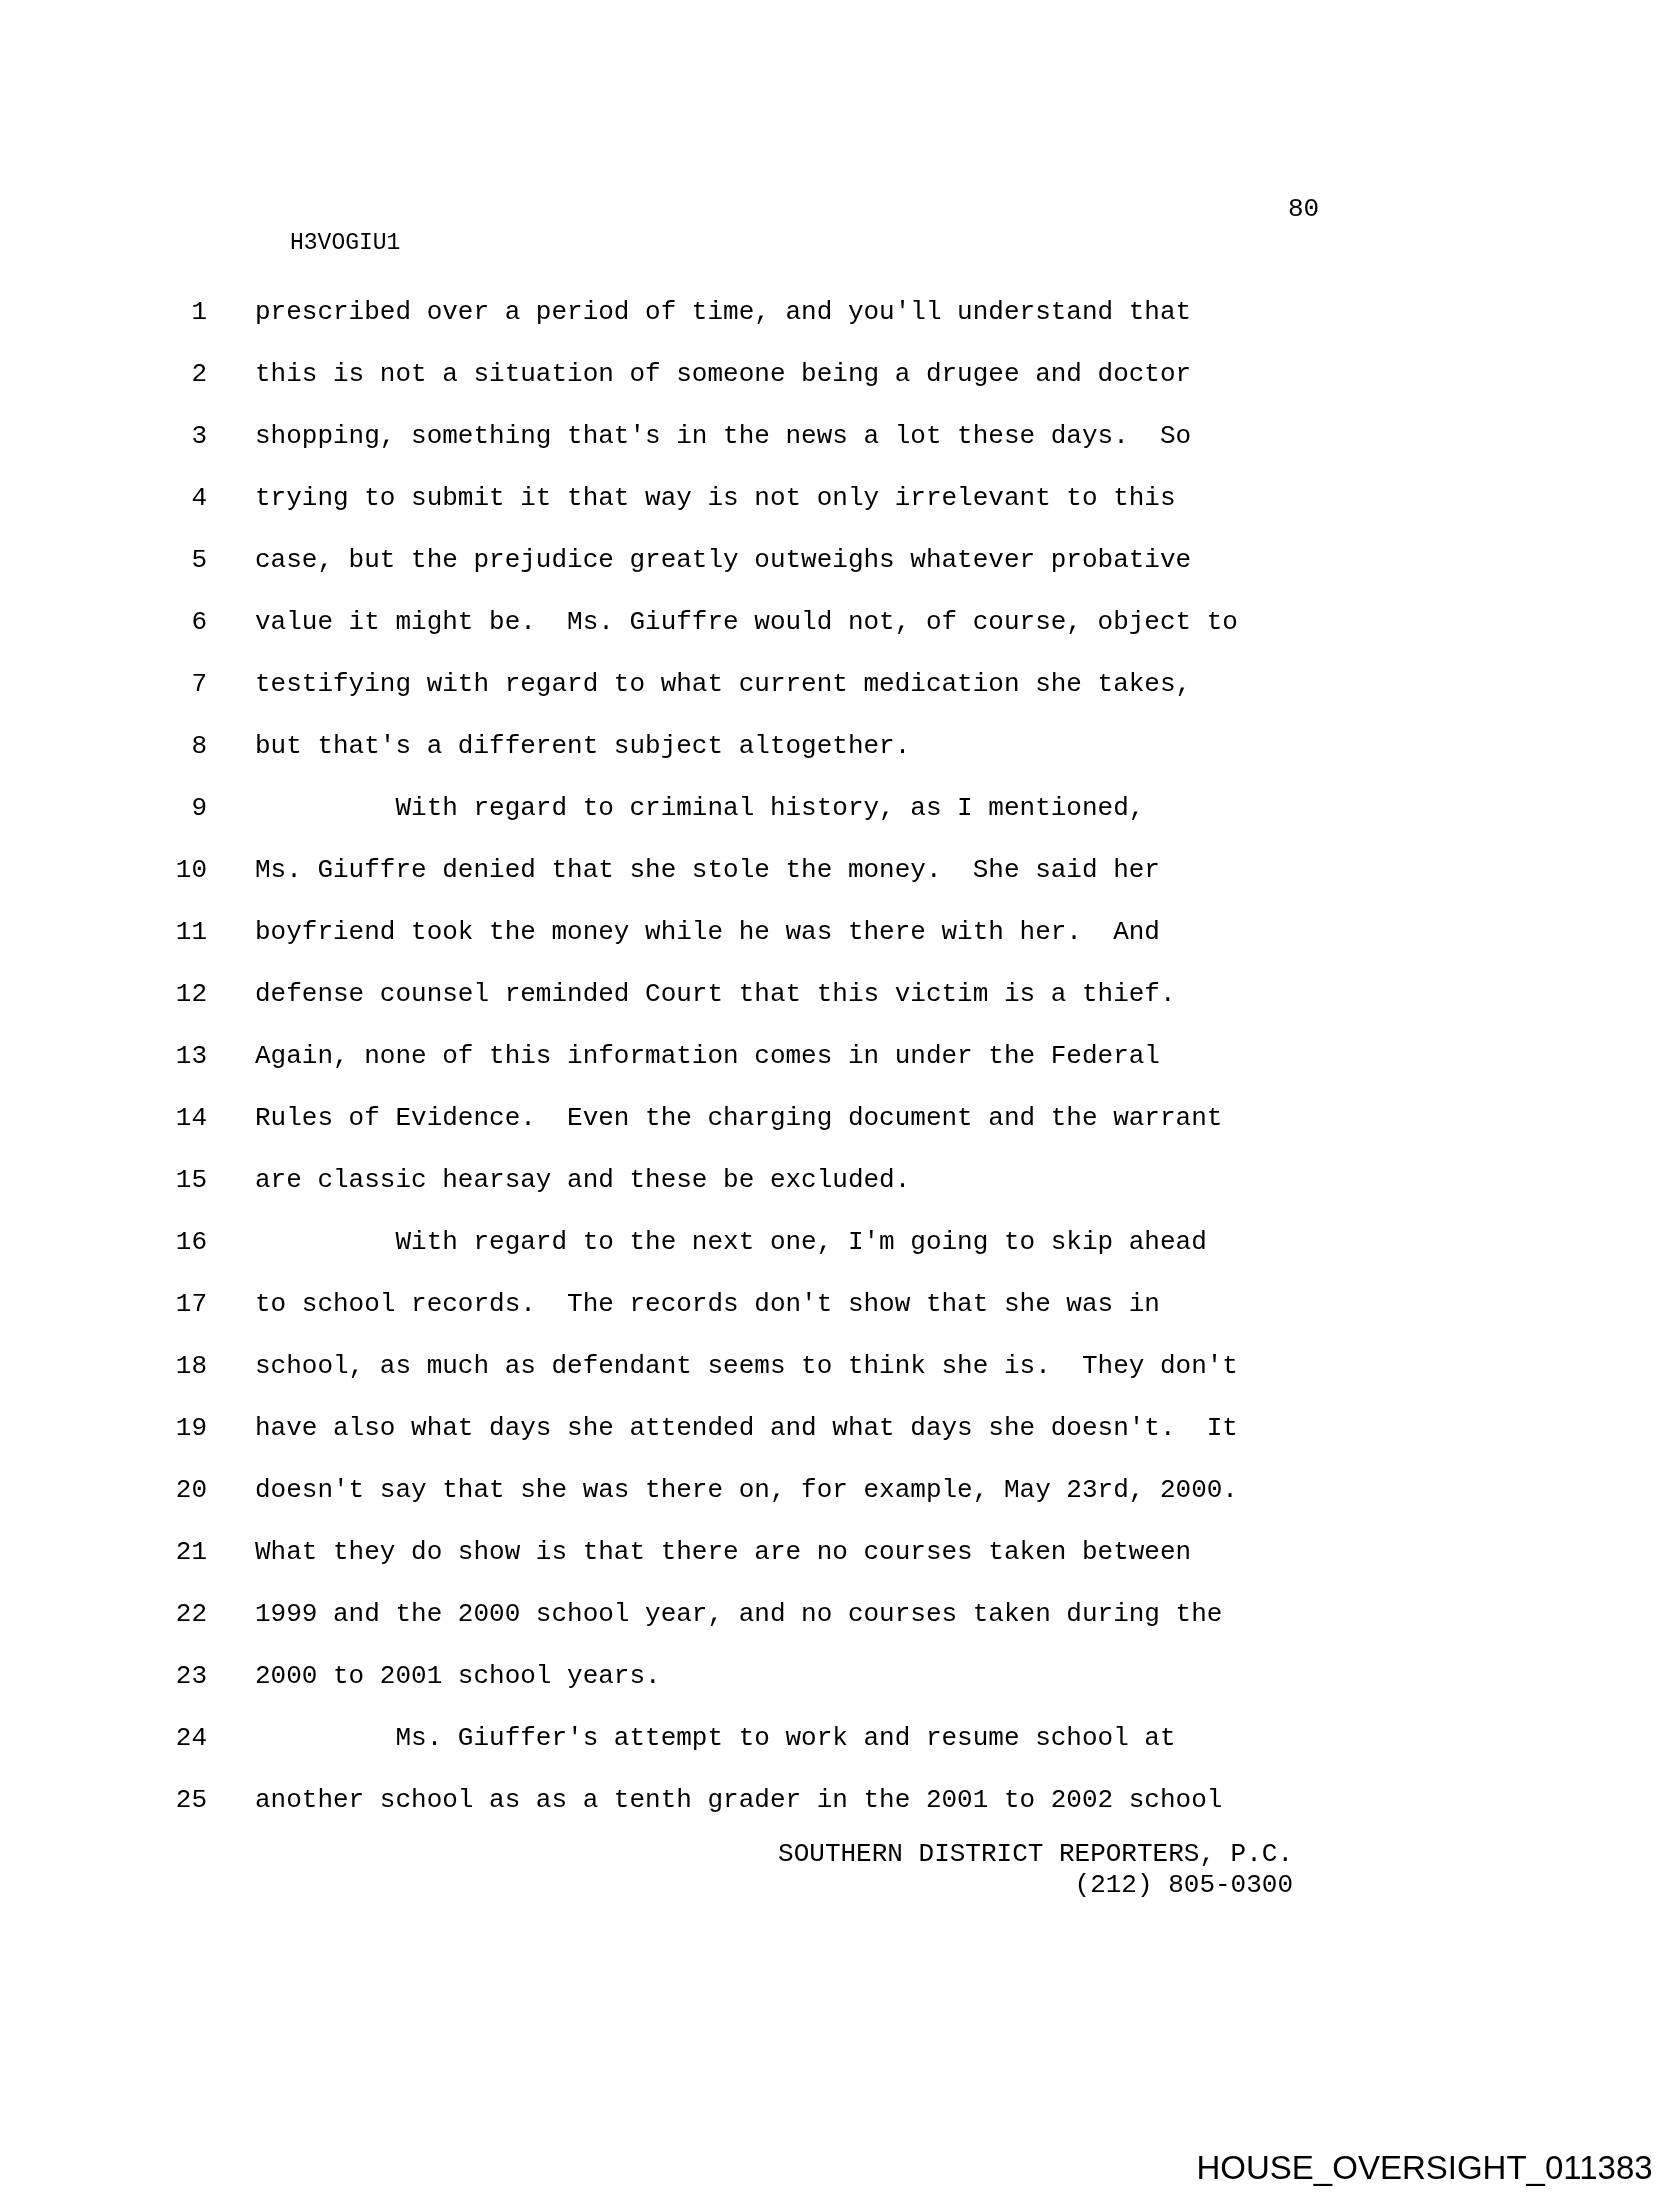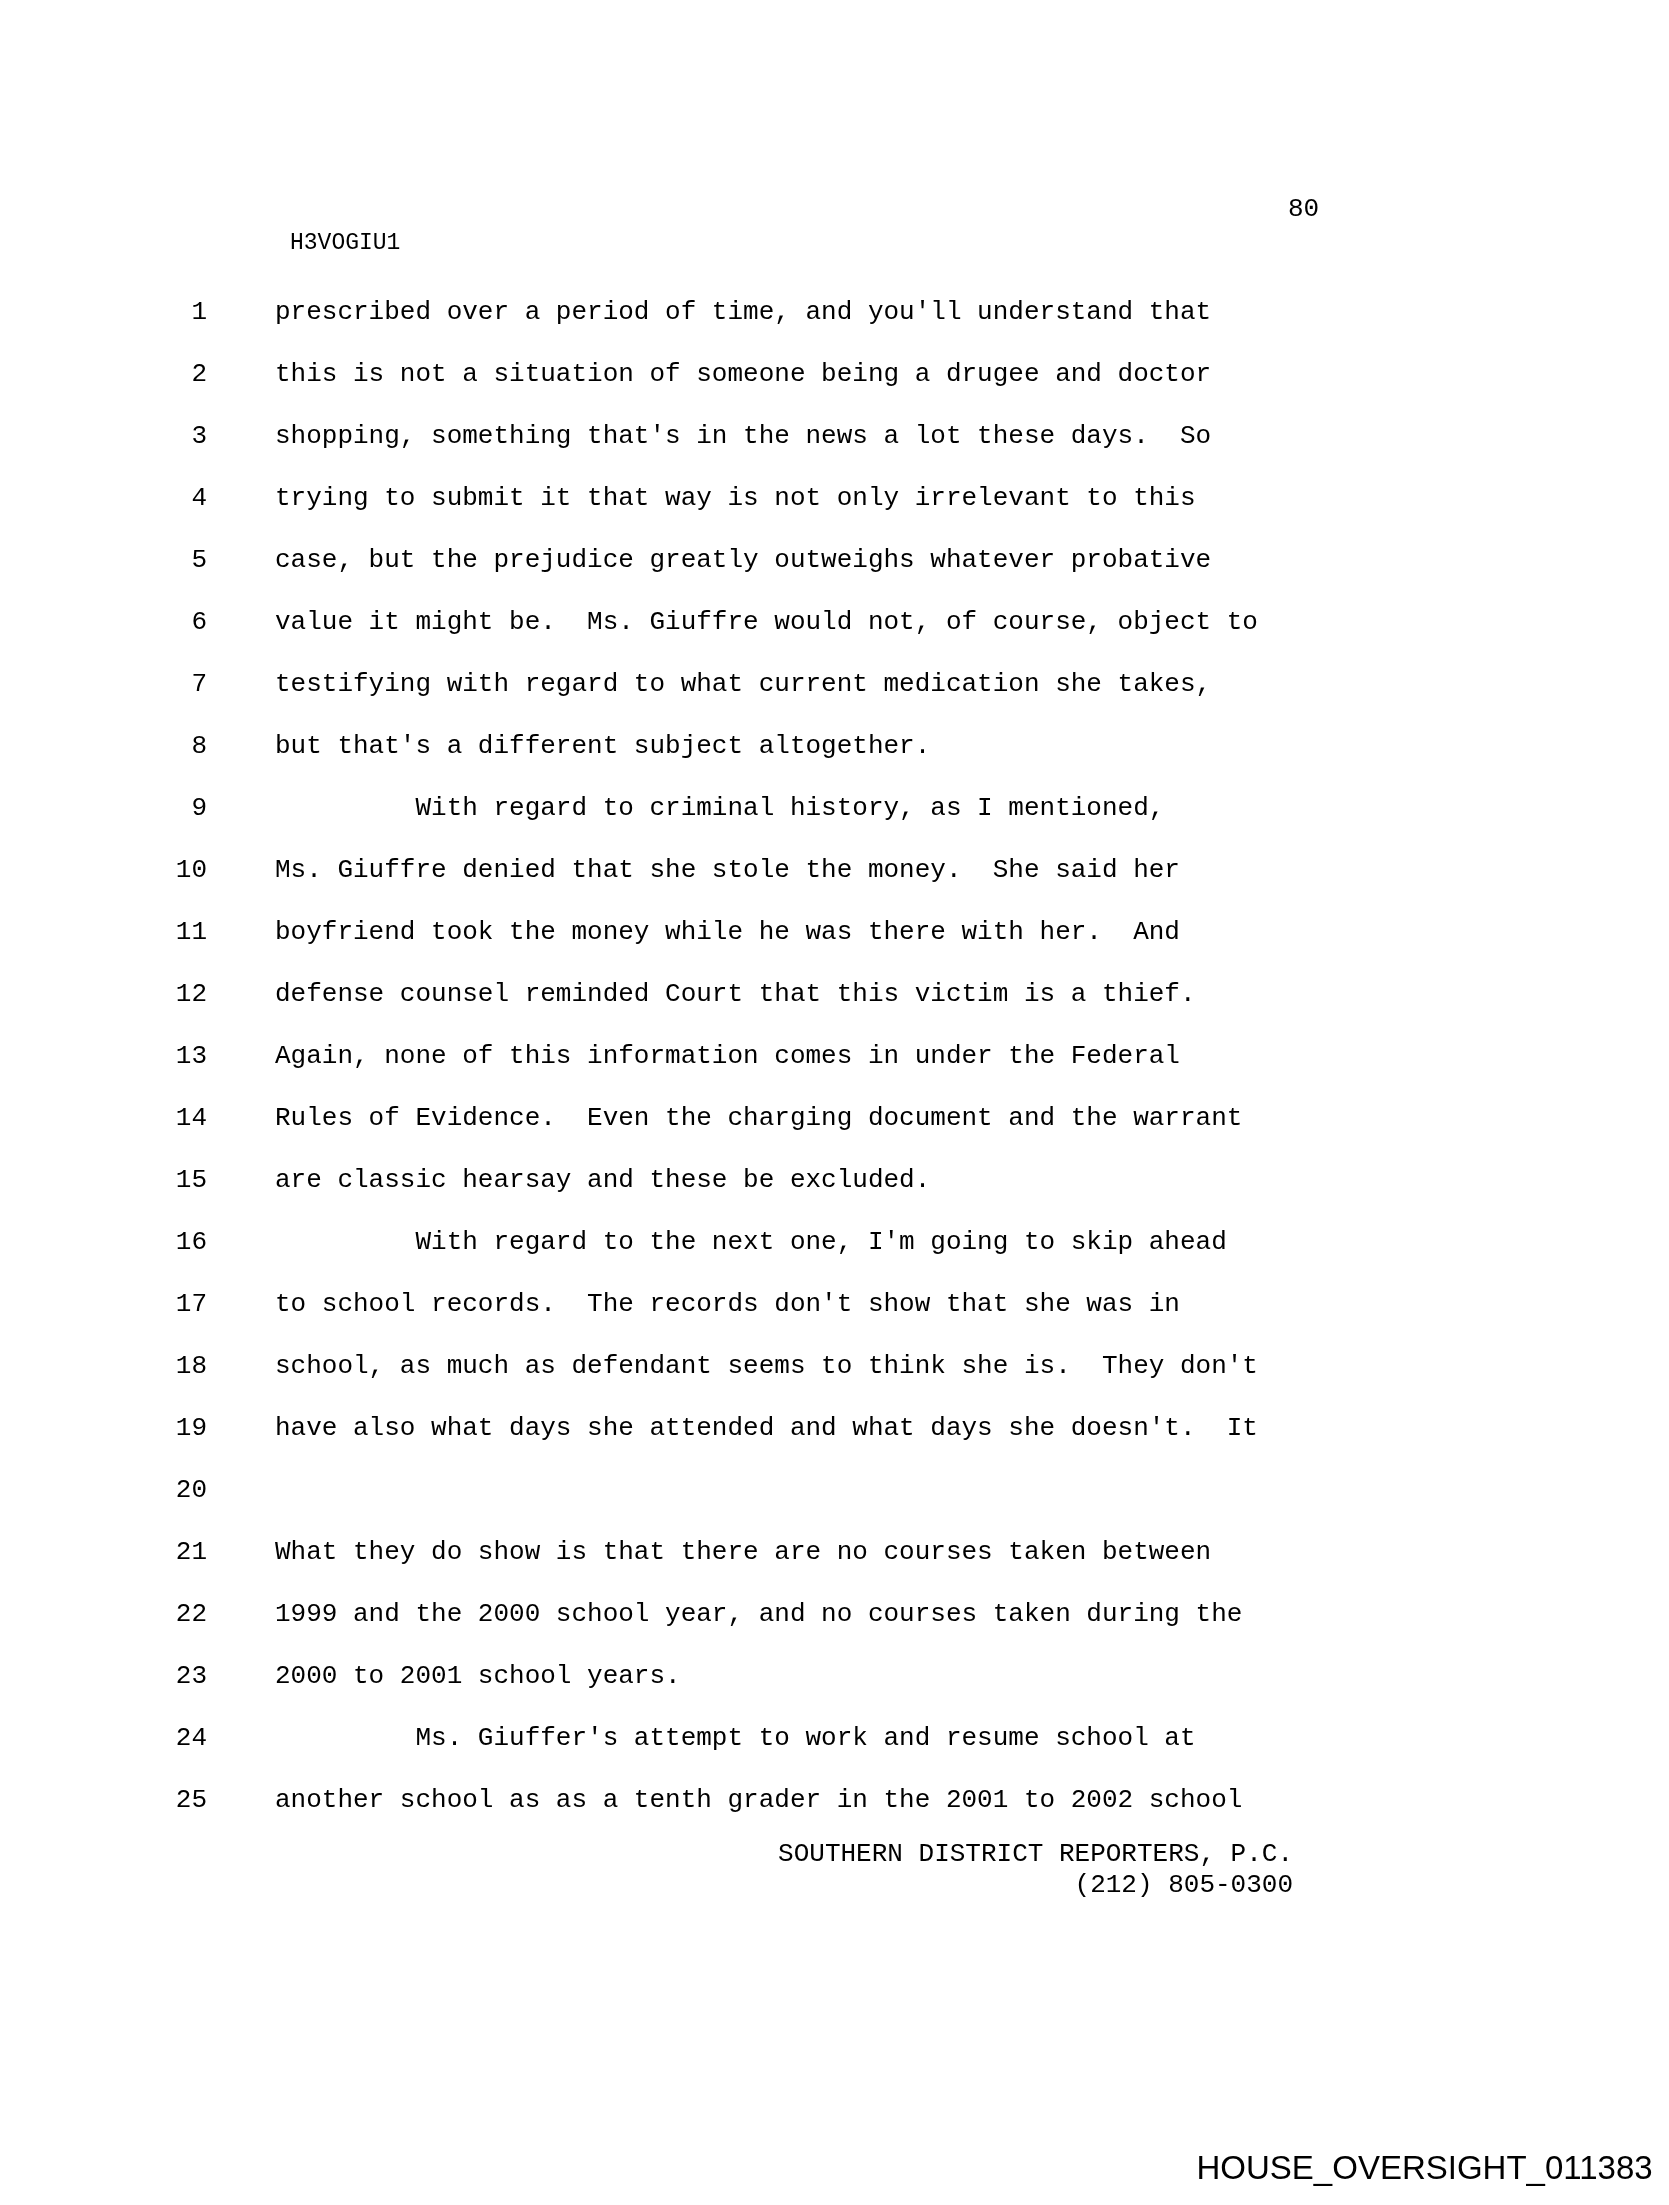--- a/index.html
+++ b/index.html
@@ -52,7 +52,7 @@
     flex: 0 0 auto;
   }
   .line-text {
-    margin-left: 68px;
+    margin-left: 48px;
     white-space: pre;
     flex: 0 0 auto;
   }

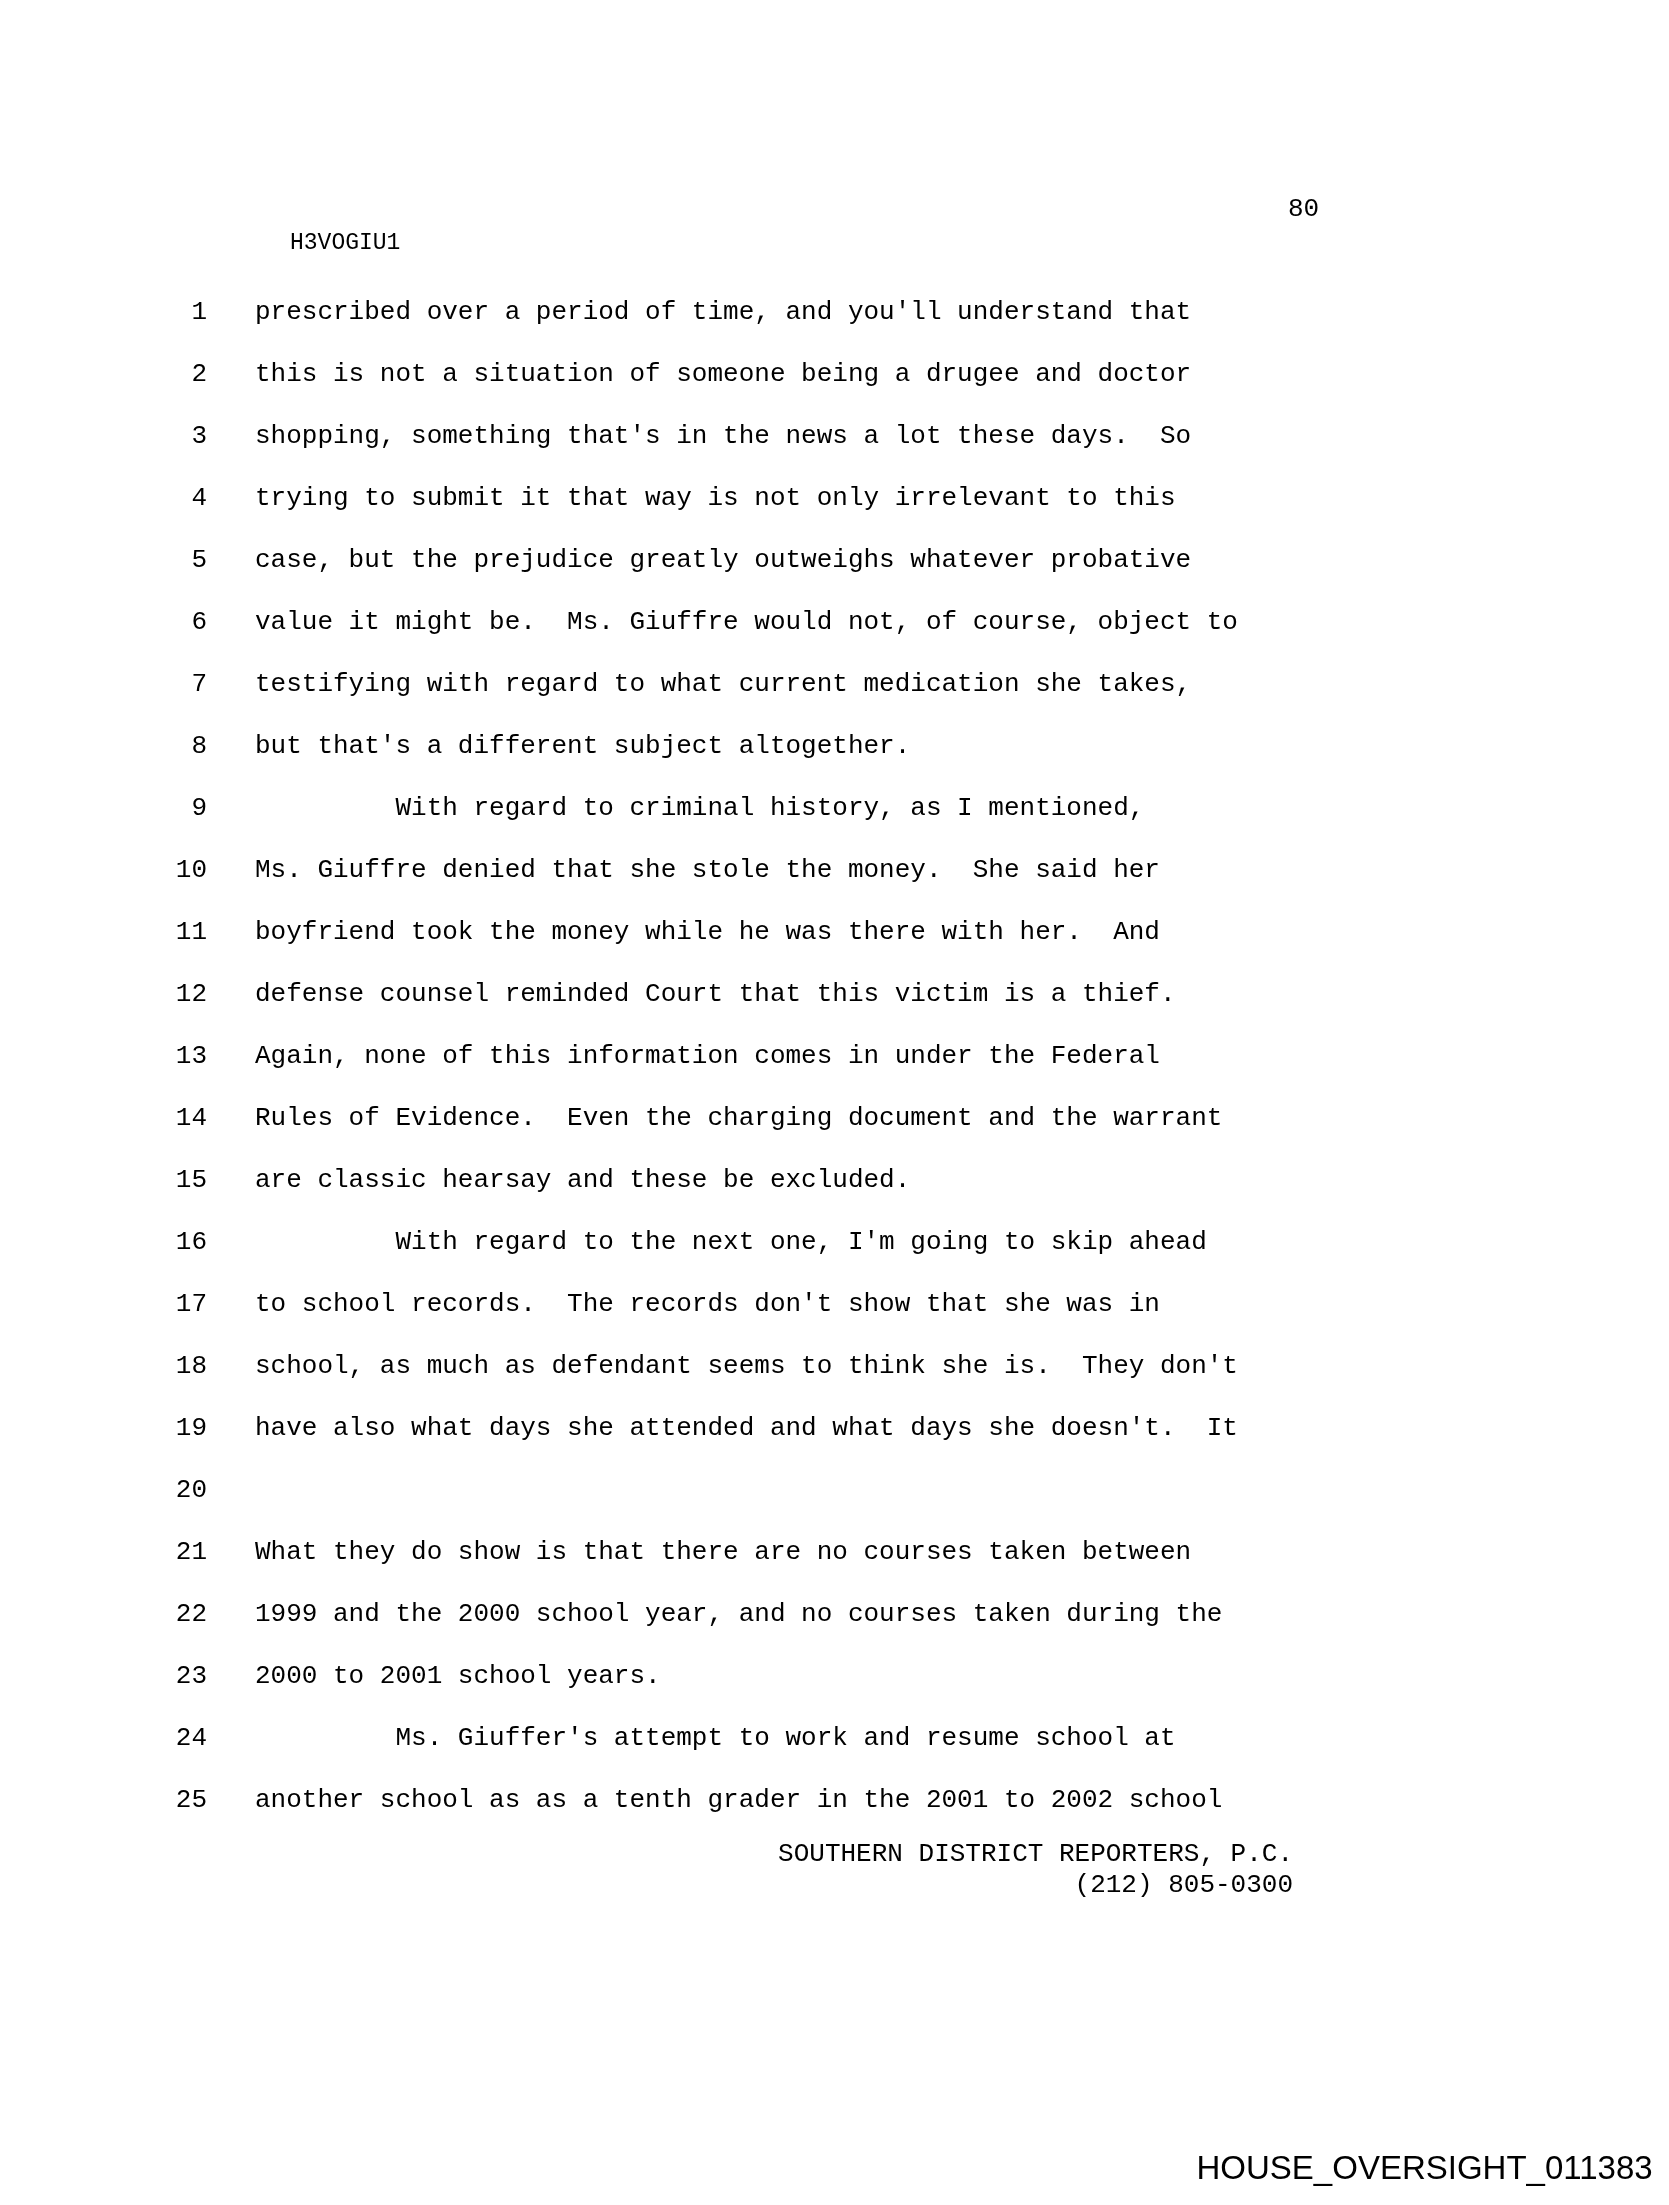--- a/index.html
+++ b/index.html
@@ -167,6 +167,7 @@
       </div>
       <div class="transcript-line">
         <span class="line-num">20</span>
+        <span class="line-text">doesn't say that she was there on, for example, May 23rd, 2000.</span>
       </div>
       <div class="transcript-line">
         <span class="line-num">21</span>

